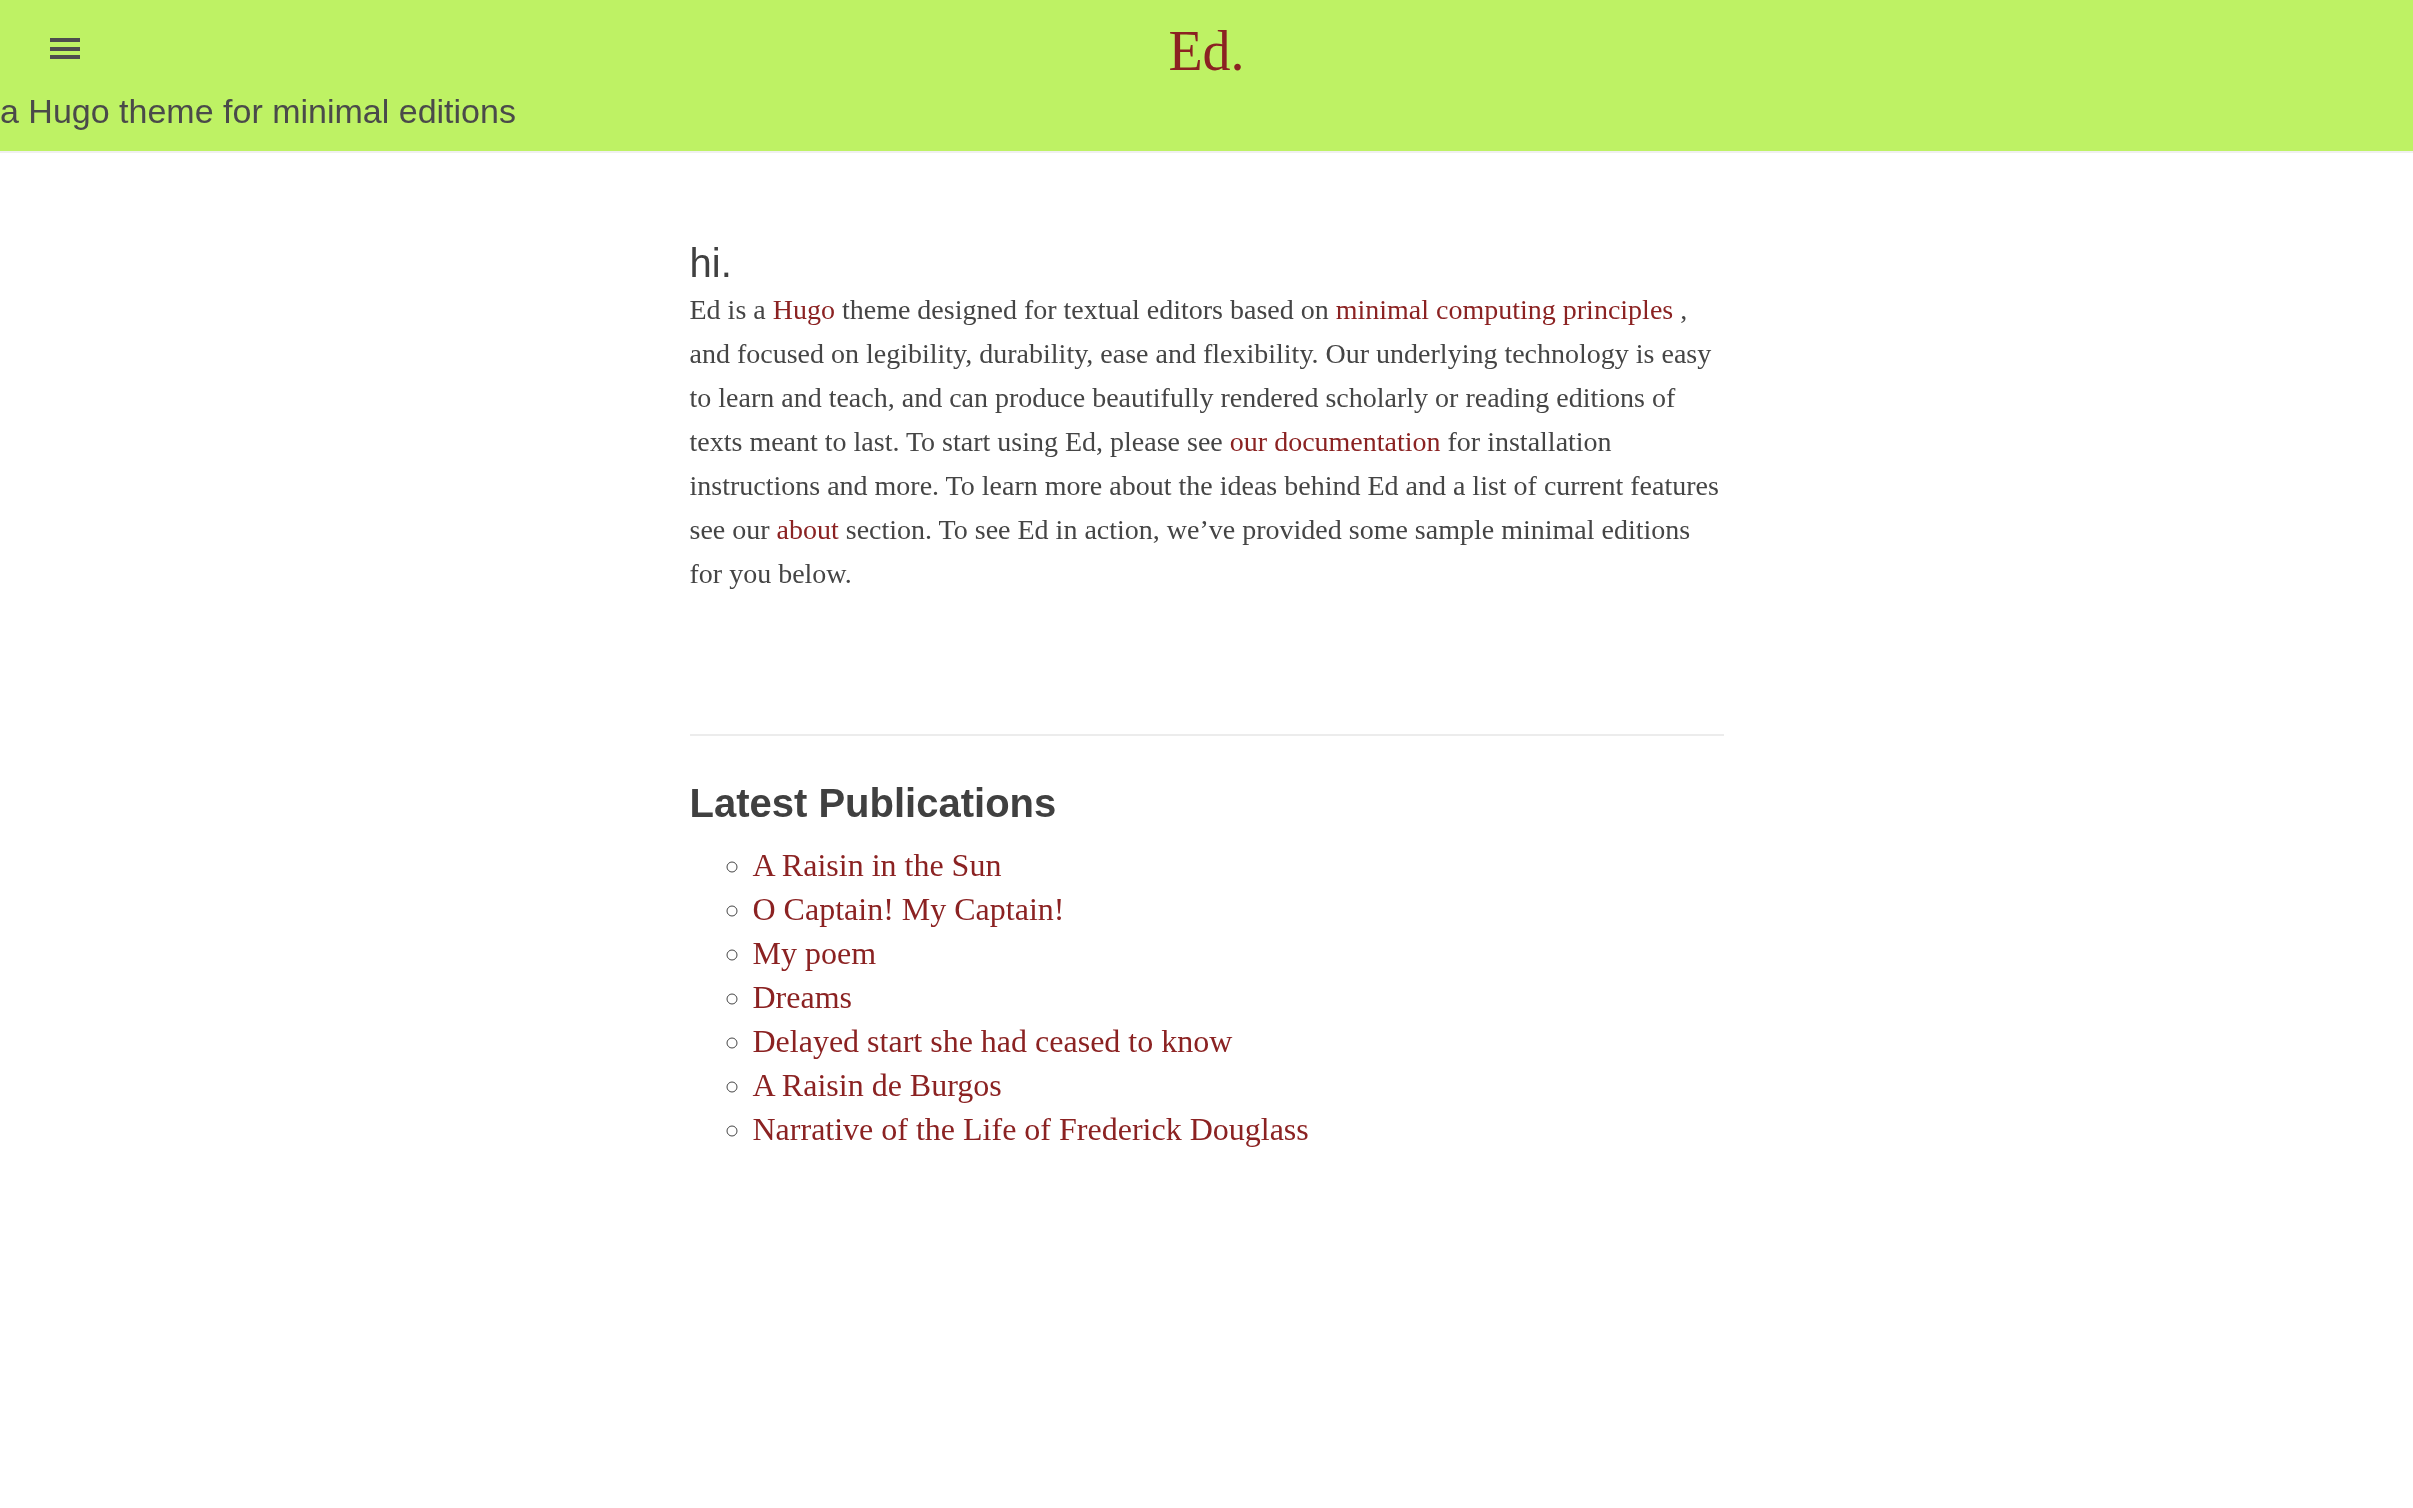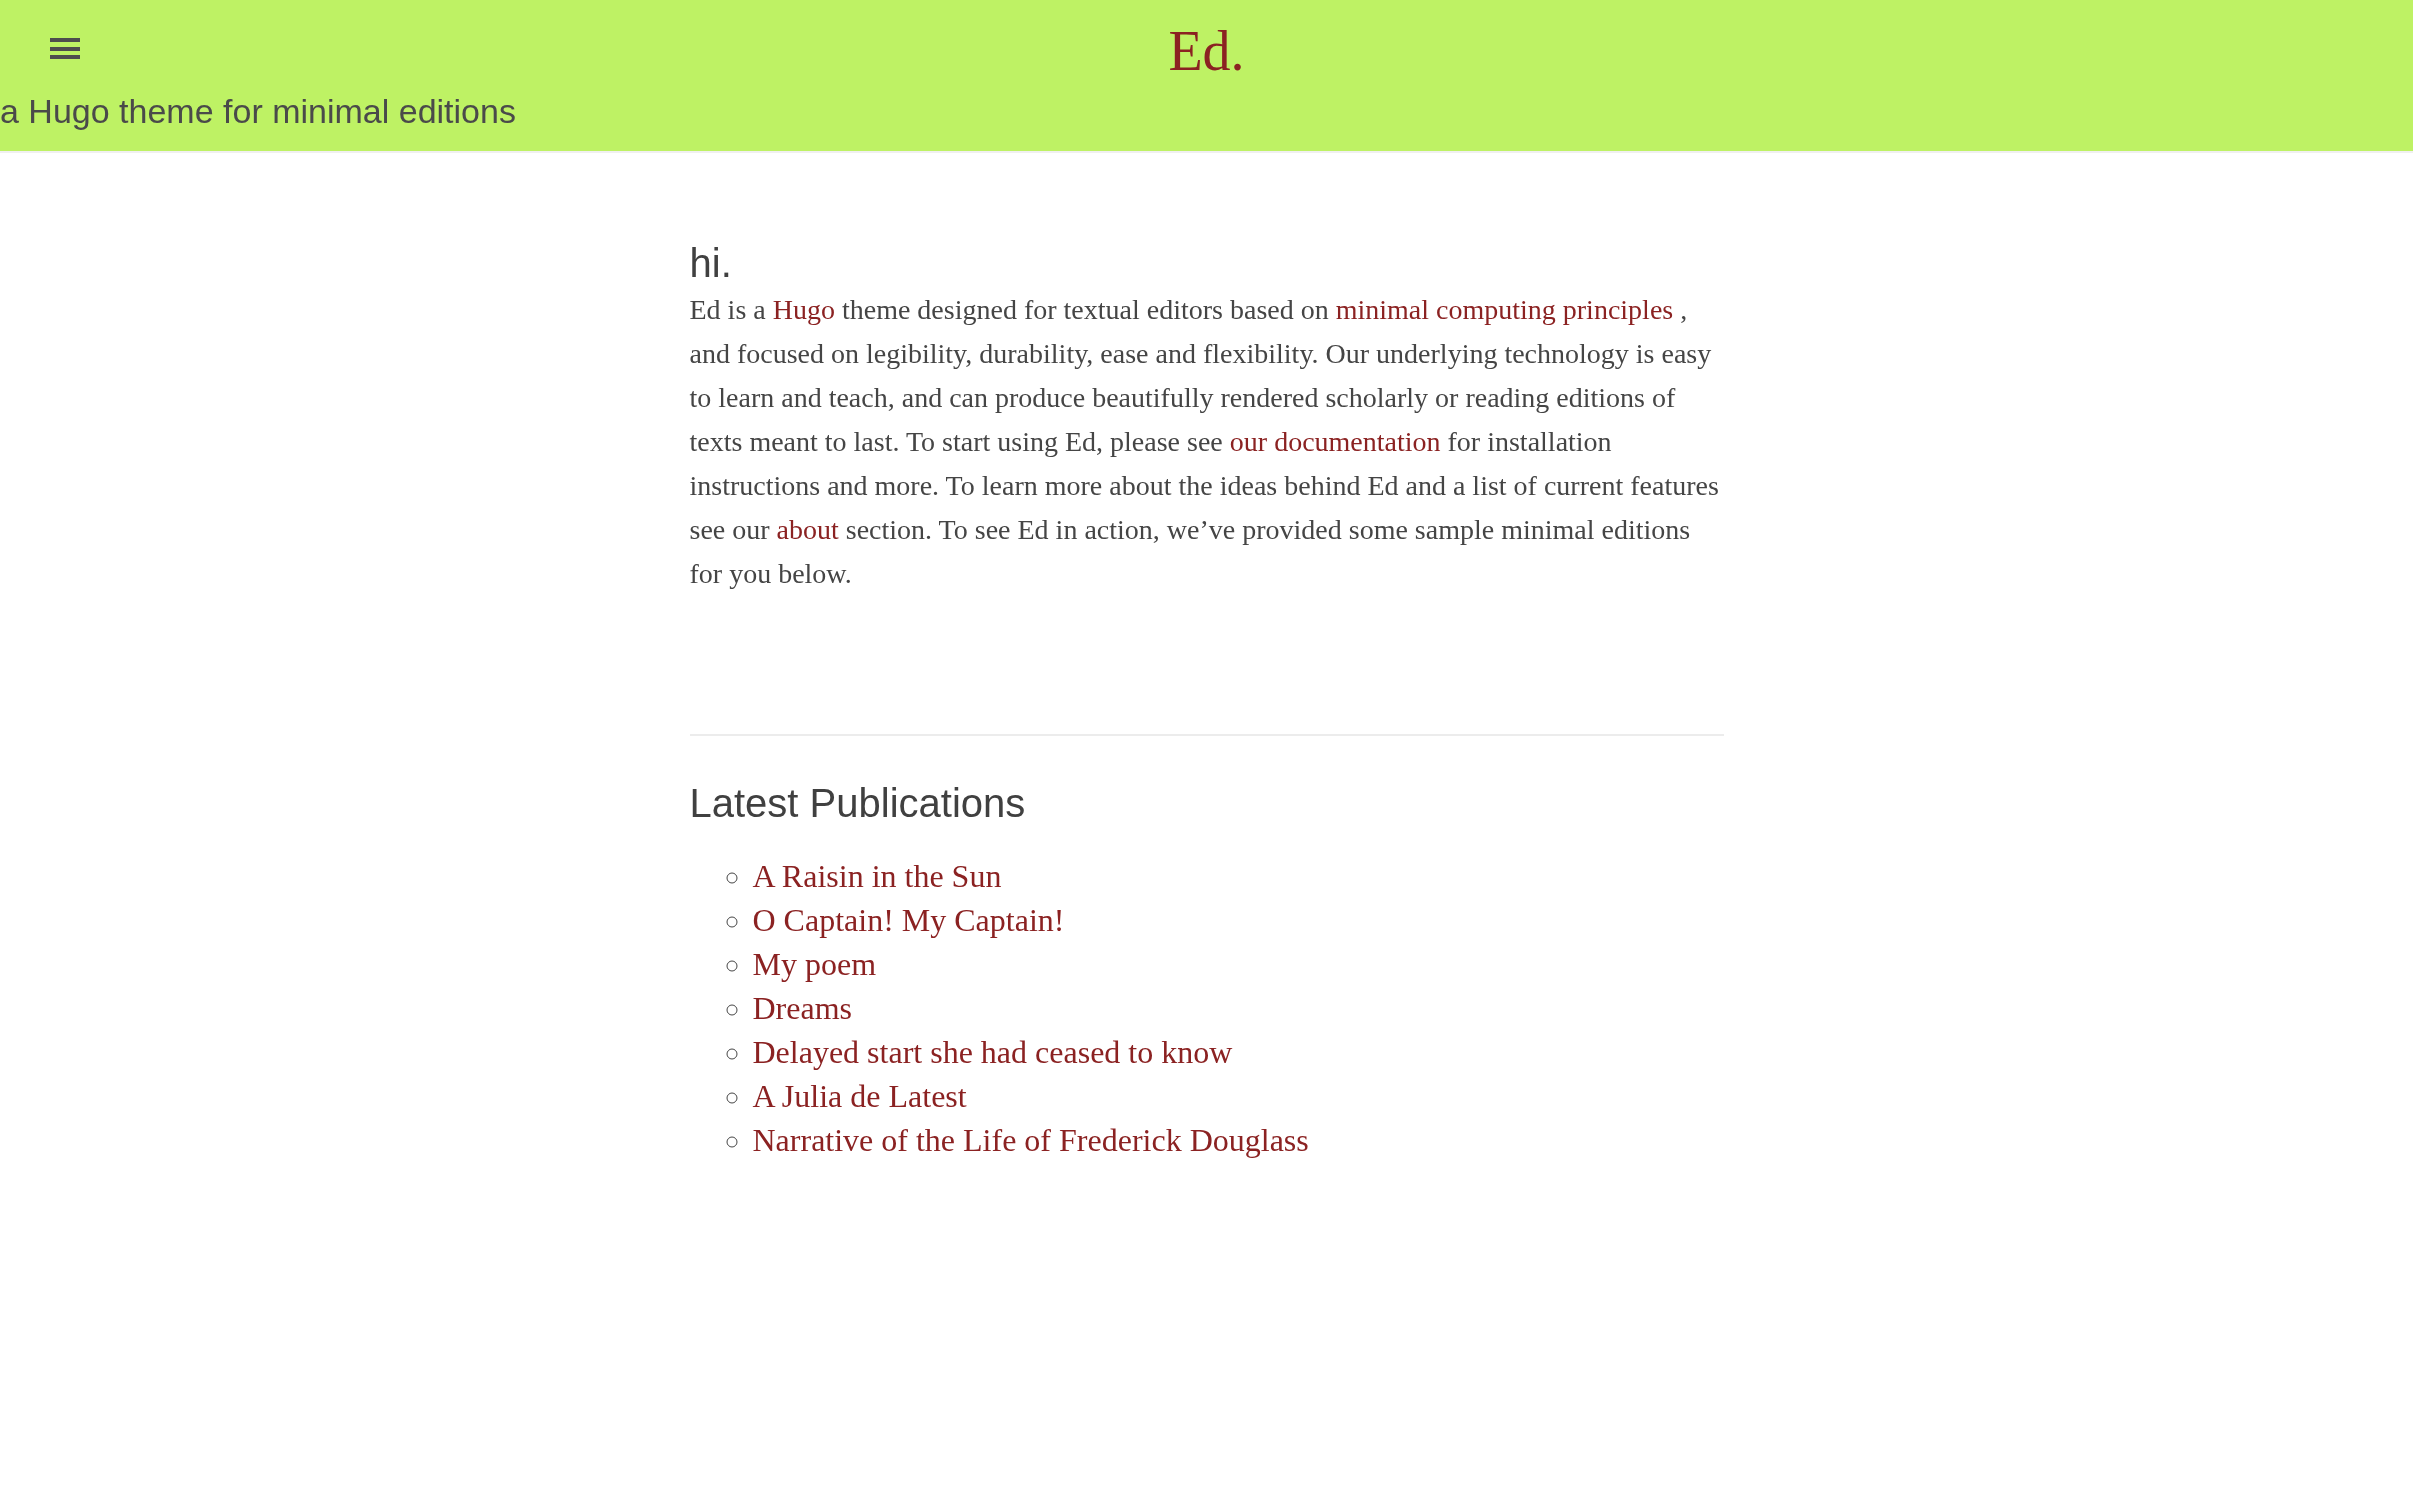--- a/index.html
+++ b/index.html
@@ -94,10 +94,10 @@
   }
 
   .latest-heading{
-    margin:43px 0 27px;
+    margin:43px 0 16px;
     font-size:40px;
     line-height:1.2;
-    font-weight:normal;
+    font-weight:bold;
     color:var(--heading);
     font-family:"Liberation Sans","DejaVu Sans",sans-serif;
   }

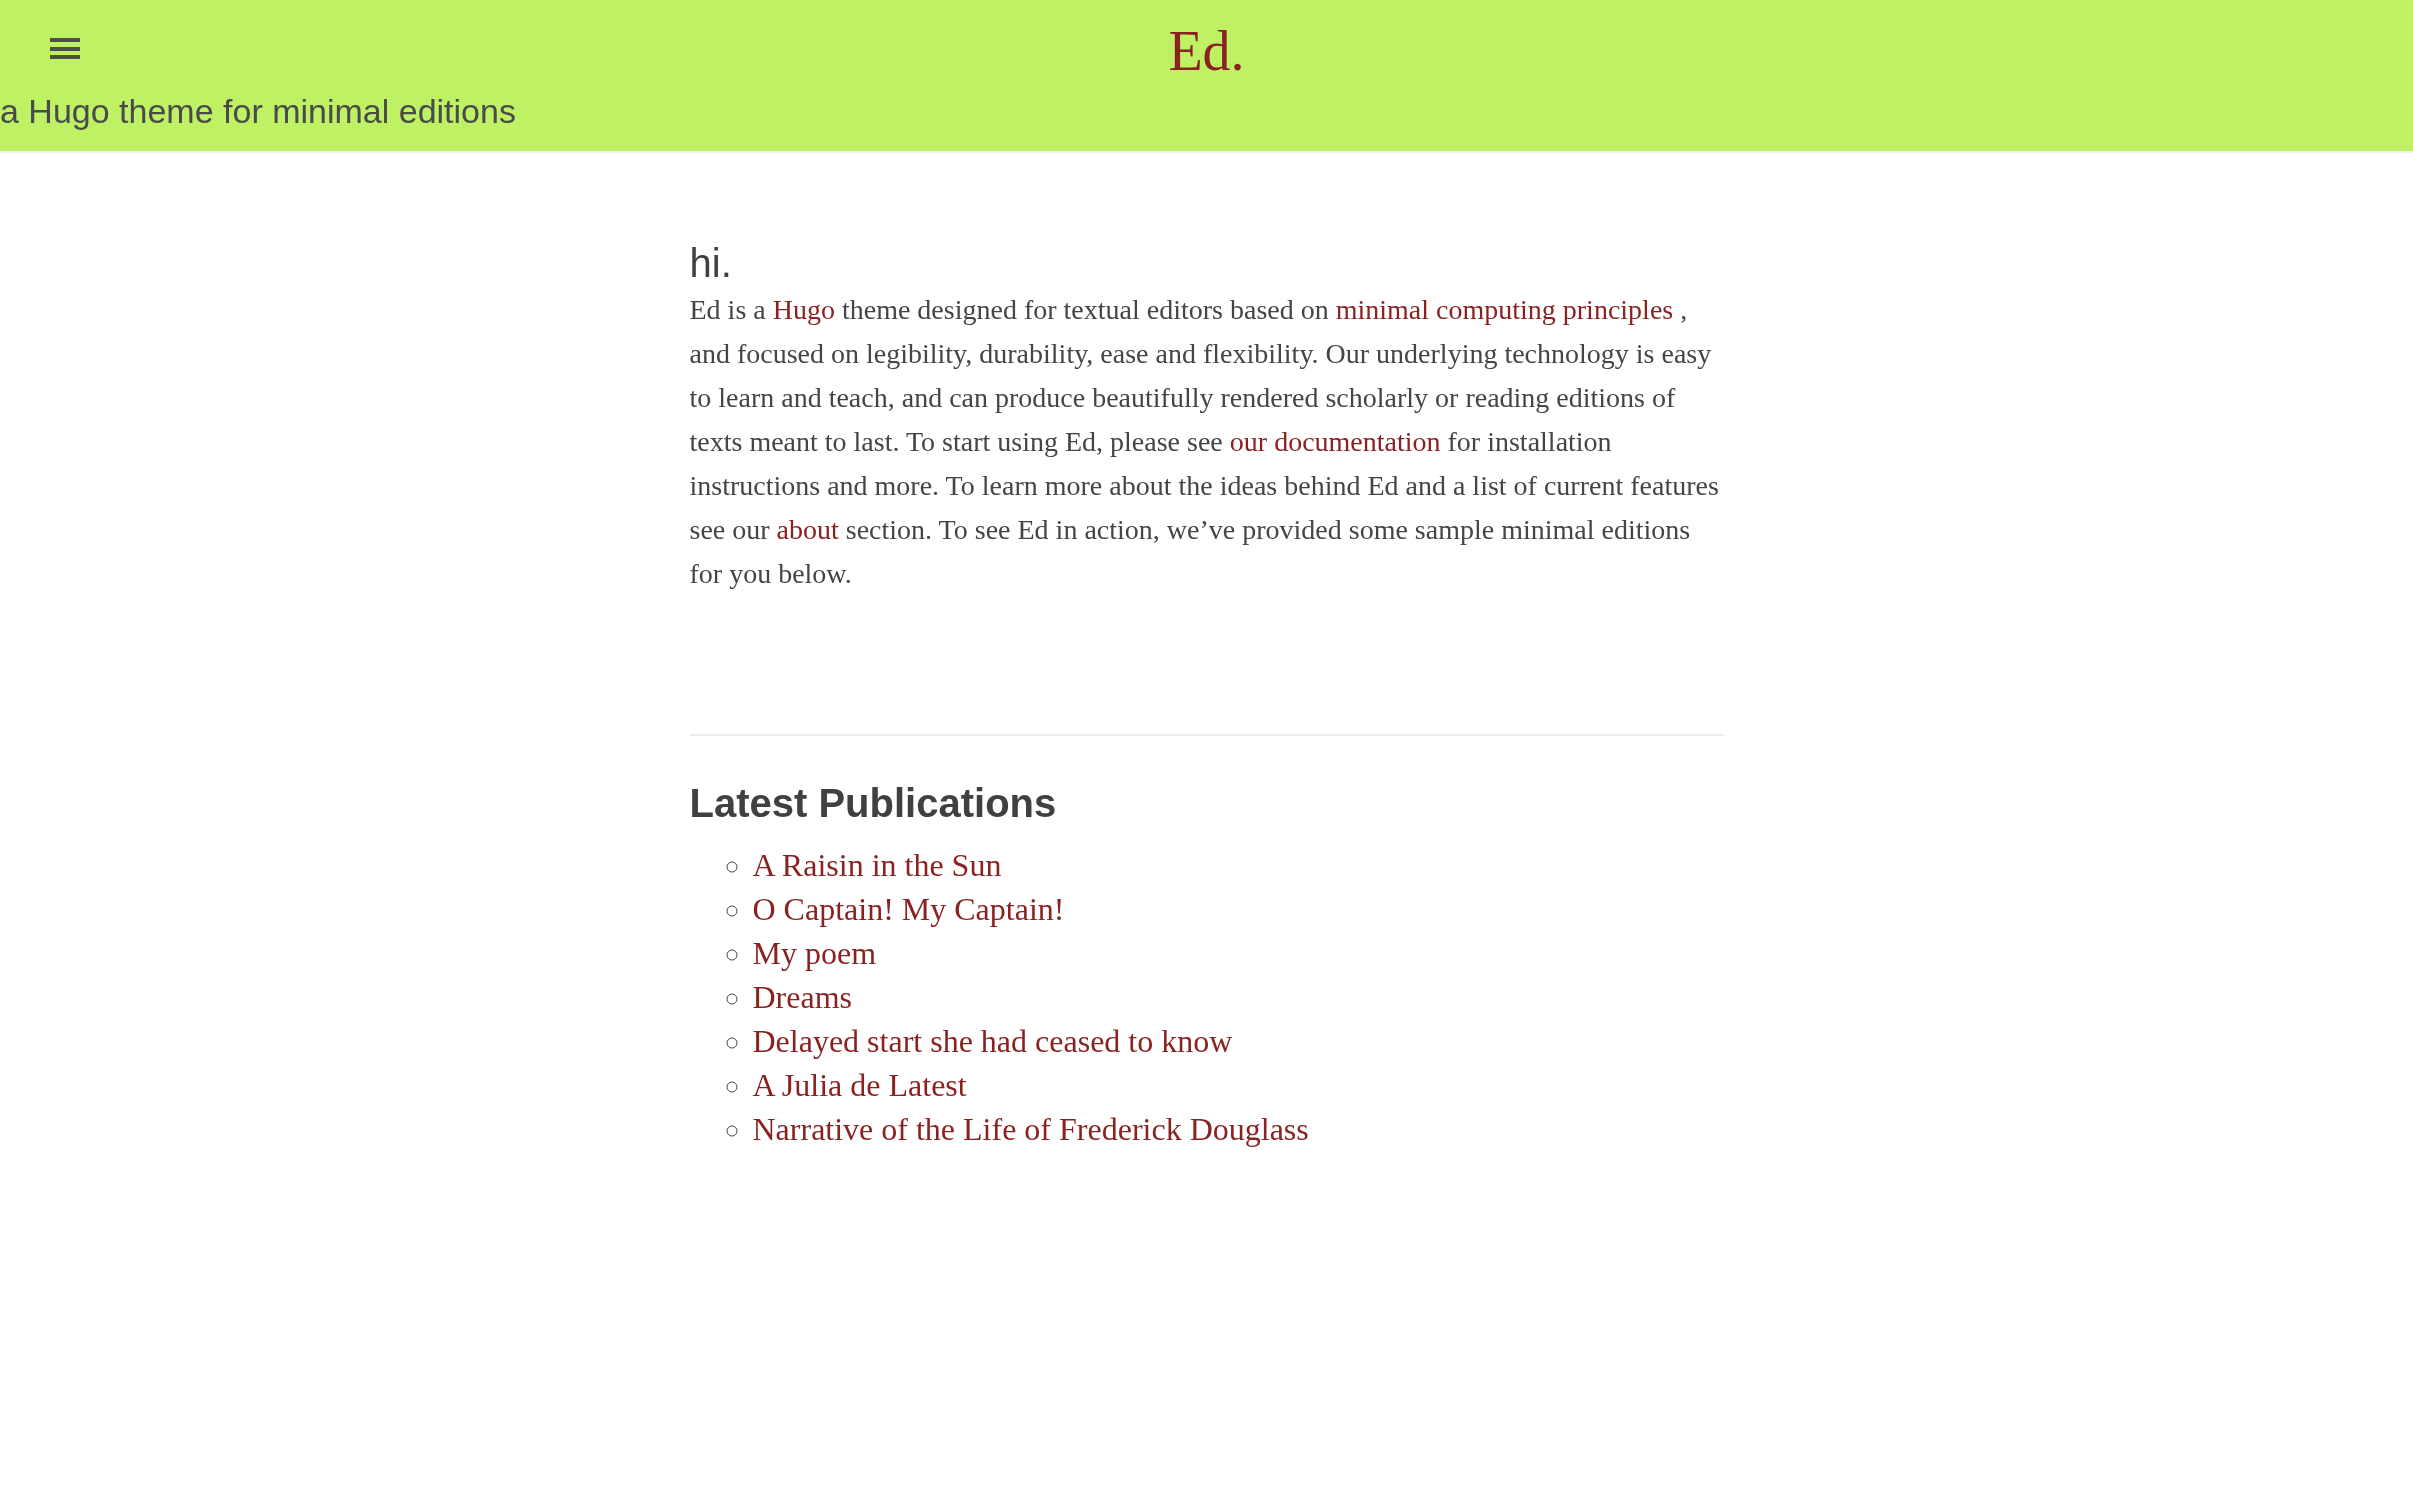--- a/index.html
+++ b/index.html
@@ -137,7 +137,7 @@
         <li><a href="#">My poem</a></li>
         <li><a href="#">Dreams</a></li>
         <li><a href="#">Delayed start she had ceased to know</a></li>
-        <li><a href="#">A Julia de Latest</a></li>
+        <li><a href="#">A Raisin de Burgos</a></li>
         <li><a href="#">Narrative of the Life of Frederick Douglass</a></li>
       </ul>
   </main>

